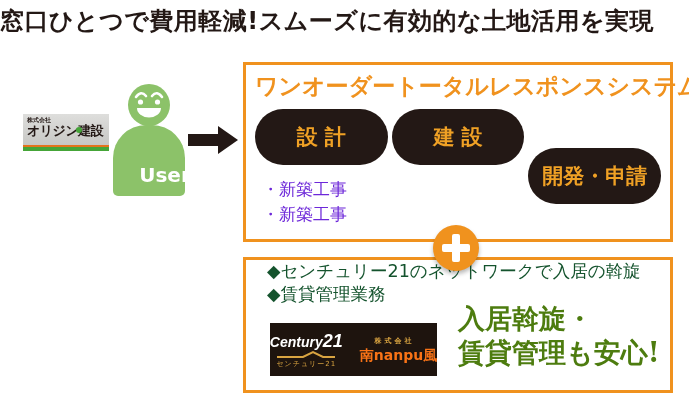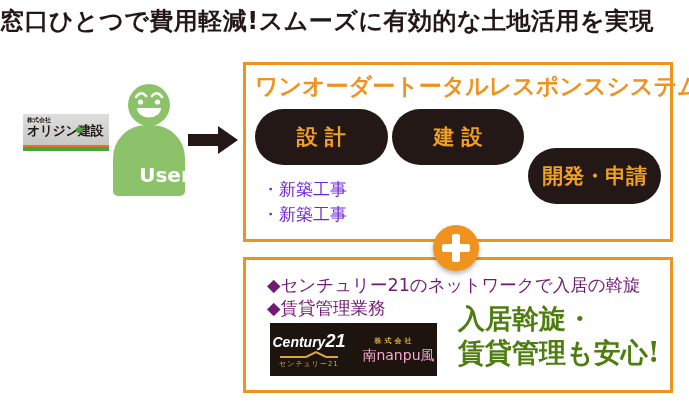--- a/index.html
+++ b/index.html
@@ -64,7 +64,7 @@
     position:absolute;left:243px;top:257px;width:430px;height:136px;box-sizing:border-box;
     border:3px solid #f0921e;background:#ffffff;
   }
-  .rental-bullets{position:absolute;top:14px;left:21px;font-size:17.5px;line-height:23px;color:#701a75;white-space:nowrap;}
+  .rental-bullets{position:absolute;top:0;left:21px;font-size:17.5px;line-height:23px;color:#14532d;white-space:nowrap;}
   .c21-box{
     position:absolute;left:24px;top:63px;width:167px;height:53px;background:#1e140e;
     display:flex;align-items:center;justify-content:center;gap:9px;box-sizing:border-box;padding:0 4px;

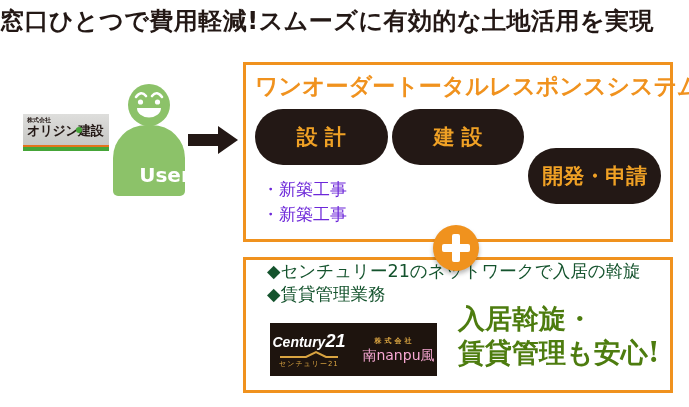--- a/index.html
+++ b/index.html
@@ -76,7 +76,7 @@
   .c21-kana{font-size:7px;color:#d9a441;letter-spacing:1px;margin-top:2px;white-space:nowrap;}
   .nanpu{text-align:center;line-height:1;}
   .nanpu-prefix{font-size:7px;color:#d9a441;letter-spacing:3px;font-weight:700;}
-  .nanpu-name{font-size:14px;color:#f9a8d4;font-weight:400;margin-top:3px;white-space:nowrap;margin-left:8px;}
+  .nanpu-name{font-size:14px;color:#f97316;font-weight:700;margin-top:3px;white-space:nowrap;margin-left:8px;}
   .rental-headline{
     position:absolute;left:212px;top:42px;
     font-family:"DejaVu Serif",serif;font-weight:800;font-size:27px;line-height:34px;

